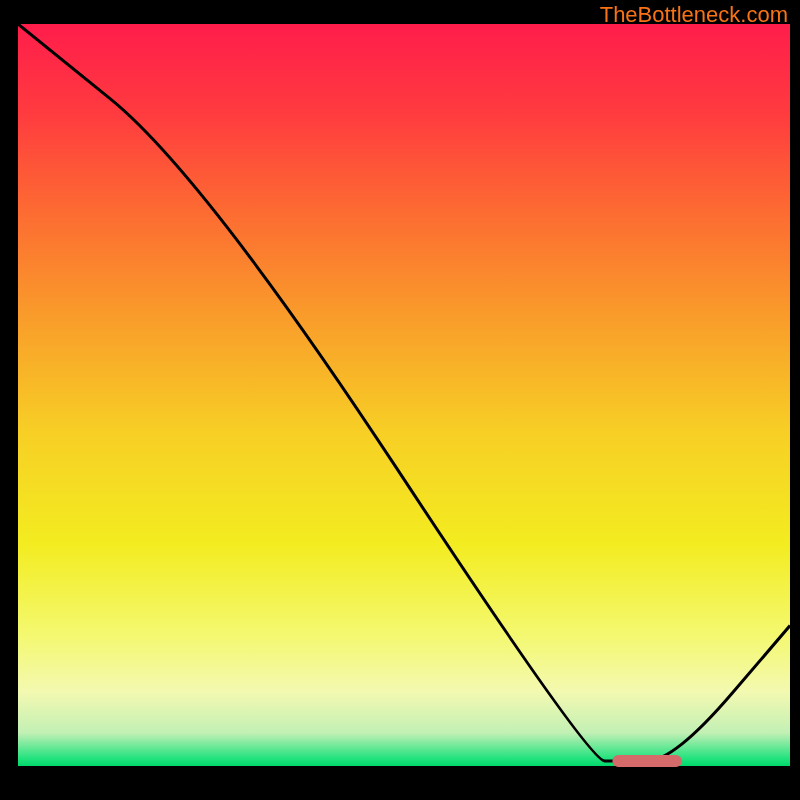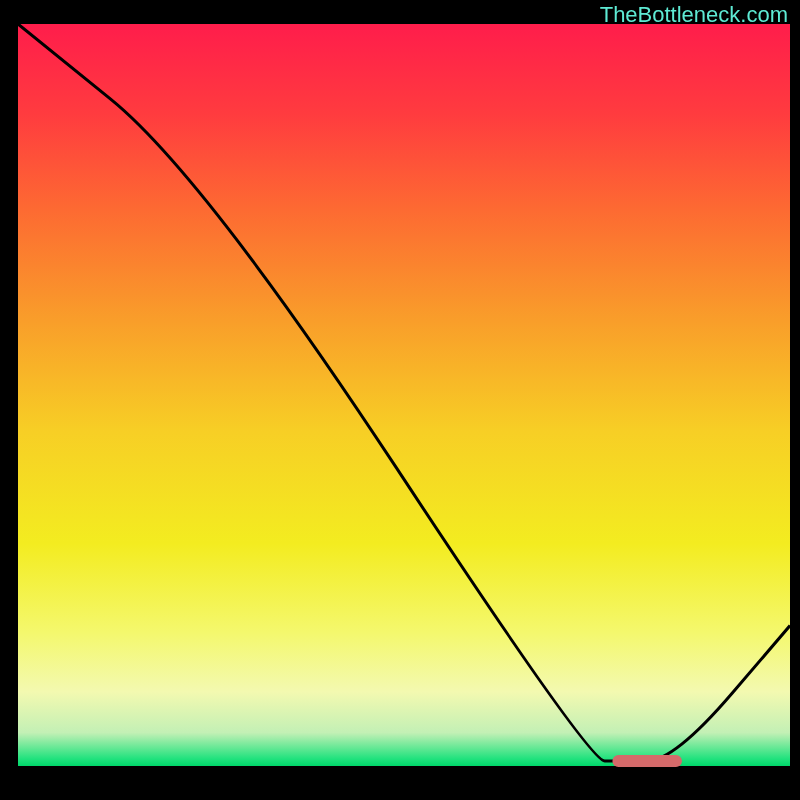--- a/index.html
+++ b/index.html
@@ -15,7 +15,7 @@
     position: absolute;
     top: 2px;
     right: 12px;
-    color: #5eead4;
+    color: #f97316;
     font-size: 22px;
     font-weight: 500;
     z-index: 10;

